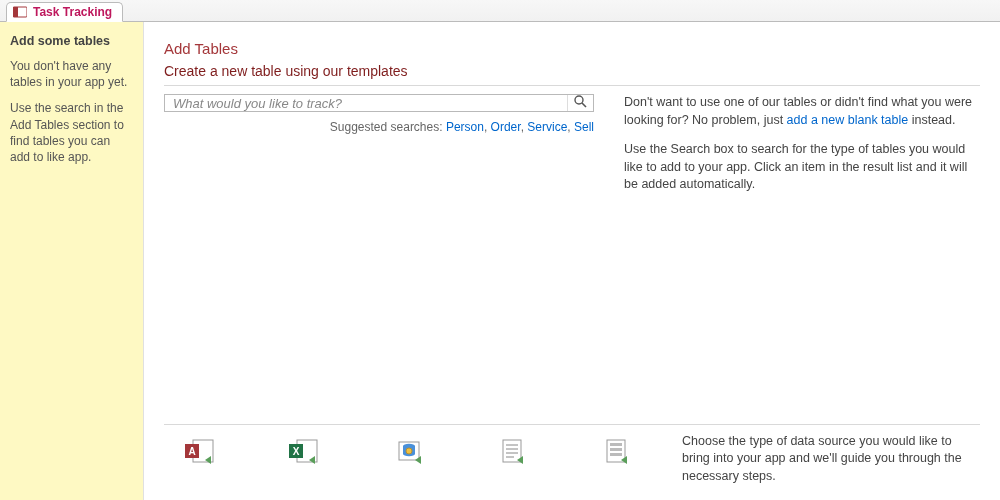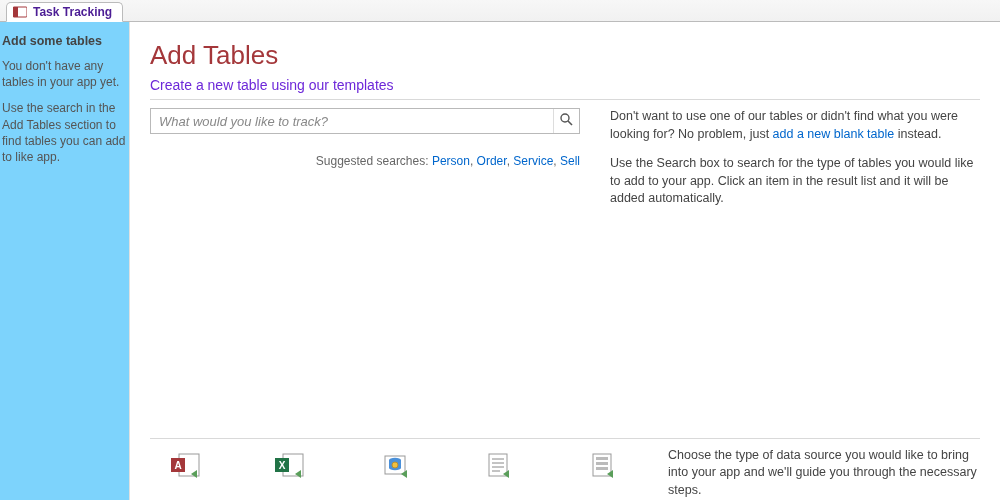--- a/index.html
+++ b/index.html
@@ -5,7 +5,7 @@
   * { box-sizing: border-box; }
   html, body { margin:0; padding:0; font-family: "Segoe UI", Arial, sans-serif; font-size:13px; color:#333; background:#fff; width:1000px; height:500px; overflow:hidden;}
   .tabbar { height:22px; background:linear-gradient(#f7f7f7,#f1f1f1); border-bottom:1px solid #bbb; display:flex; align-items:flex-end; padding-left:6px;}
-  .tab { display:flex; align-items:center; gap:6px; background:#fff; border:1px solid #bbb; border-bottom:1px solid #fff; border-radius:5px 5px 0 0; padding:2px 10px 2px 6px; font-size:12px; font-weight:bold; color:#4c1d95; position:relative; top:1px;}
+  .tab { display:flex; align-items:center; gap:6px; background:#fff; border:1px solid #bbb; border-bottom:1px solid #fff; border-radius:5px 5px 0 0; padding:2px 10px 2px 6px; font-size:12px; font-weight:bold; color:#be185d; position:relative; top:1px;}
   .tab-icon svg{display:block;}
   .layout { display:flex; height:calc(500px - 22px);}
   .sidebar { width:130px; background:#7dd3fc; border-right:1px solid #e0e0e0; padding:12px 2px; font-size:12px; color:#555;}

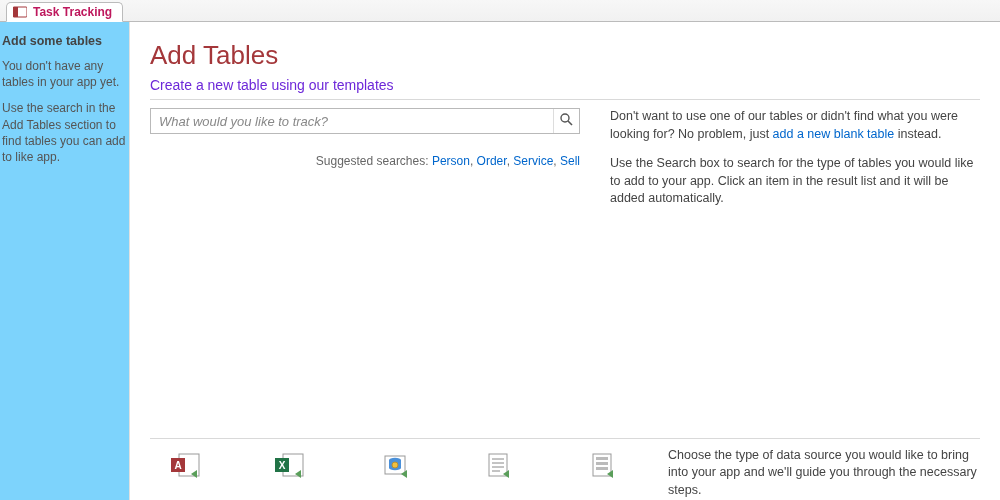--- a/index.html
+++ b/index.html
@@ -8,7 +8,7 @@
   .tab { display:flex; align-items:center; gap:6px; background:#fff; border:1px solid #bbb; border-bottom:1px solid #fff; border-radius:5px 5px 0 0; padding:2px 10px 2px 6px; font-size:12px; font-weight:bold; color:#be185d; position:relative; top:1px;}
   .tab-icon svg{display:block;}
   .layout { display:flex; height:calc(500px - 22px);}
-  .sidebar { width:130px; background:#7dd3fc; border-right:1px solid #e0e0e0; padding:12px 2px; font-size:12px; color:#555;}
+  .sidebar { width:144px; background:#fef9c3; border-right:1px solid #e0e0e0; padding:12px 10px; font-size:12px; color:#555;}
   .sidebar h3{margin:0 0 10px 0; font-size:12.5px; color:#444;}
   .sidebar p{margin:0 0 10px 0; line-height:1.35;}
   .main { flex:1; padding:10px 20px 0 20px; overflow:hidden;}

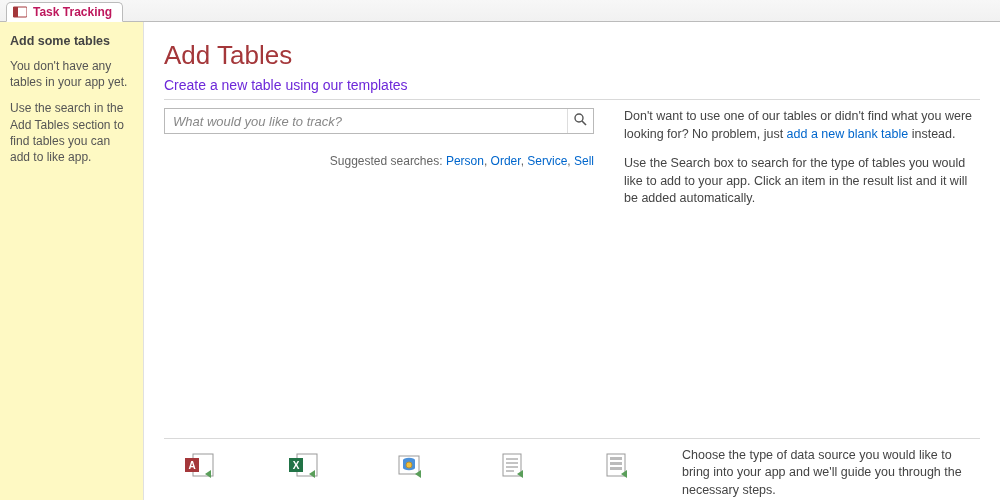--- a/index.html
+++ b/index.html
@@ -12,7 +12,7 @@
   .sidebar h3{margin:0 0 10px 0; font-size:12.5px; color:#444;}
   .sidebar p{margin:0 0 10px 0; line-height:1.35;}
   .main { flex:1; padding:10px 20px 0 20px; overflow:hidden;}
-  h1.title { color:#a4373a; font-weight:normal; font-size:26px; margin:8px 0 6px 0;}
+  h1.title { color:#a4373a; font-weight:normal; font-size:15px; margin:8px 0 6px 0;}
   .subtitle { font-size:14px; color:#6d28d9; margin:0 0 6px 0; font-weight:normal;}
   hr.rule { border:none; border-top:1px solid #d9d9d9; margin:4px 0 8px 0;}
   .two-col { display:flex; gap:30px;}

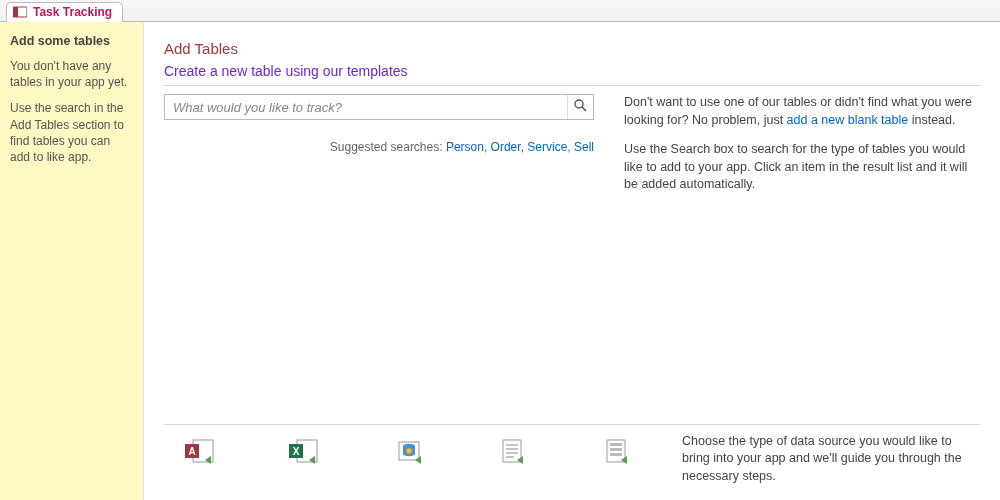--- a/index.html
+++ b/index.html
@@ -13,7 +13,7 @@
   .sidebar p{margin:0 0 10px 0; line-height:1.35;}
   .main { flex:1; padding:10px 20px 0 20px; overflow:hidden;}
   h1.title { color:#a4373a; font-weight:normal; font-size:15px; margin:8px 0 6px 0;}
-  .subtitle { font-size:14px; color:#6d28d9; margin:0 0 6px 0; font-weight:normal;}
+  .subtitle { font-size:14px; color:#7f1d1d; margin:0 0 6px 0; font-weight:normal;}
   hr.rule { border:none; border-top:1px solid #d9d9d9; margin:4px 0 8px 0;}
   .two-col { display:flex; gap:30px;}
   .col-left { flex:0 0 430px;}

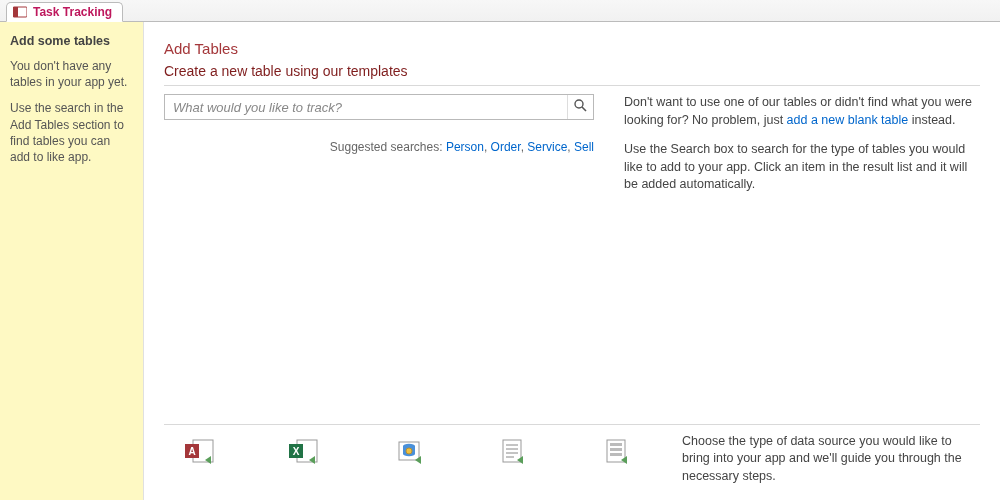--- a/index.html
+++ b/index.html
@@ -19,7 +19,7 @@
   .col-left { flex:0 0 430px;}
   .col-right { flex:1; font-size:12.5px; color:#444; line-height:1.4;}
   .col-right p { margin:0 0 12px 0;}
-  .searchwrap { display:flex; border:1px solid #b9b9b9; background:#fff; height:26px;}
+  .searchwrap { display:flex; border:1px solid #b9b9b9; background:#fff; height:18px;}
   .searchwrap input { flex:1; border:none; outline:none; padding:0 8px; font-size:13px; color:#444; font-style:italic;}
   .searchwrap input::placeholder{color:#888; font-style:italic;}
   .searchbtn { width:26px; display:flex; align-items:center; justify-content:center; border-left:1px solid #ddd; cursor:pointer;}

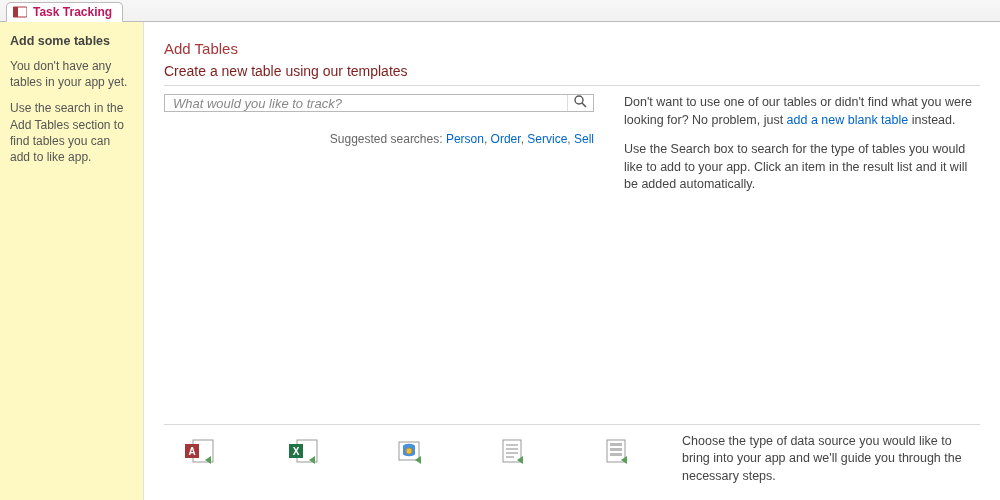--- a/index.html
+++ b/index.html
@@ -23,7 +23,7 @@
   .searchwrap input { flex:1; border:none; outline:none; padding:0 8px; font-size:13px; color:#444; font-style:italic;}
   .searchwrap input::placeholder{color:#888; font-style:italic;}
   .searchbtn { width:26px; display:flex; align-items:center; justify-content:center; border-left:1px solid #ddd; cursor:pointer;}
-  .suggest { text-align:right; font-size:12px; color:#666; margin-top:20px;}
+  .suggest { text-align:right; font-size:12px; color:#666; margin-top:8px;}
   a.lnk{ color:#0066cc; text-decoration:none; cursor:pointer;}
   .section2 { margin-top:218px;}
   .ds-row { display:flex; gap:32px; margin-top:4px;}

